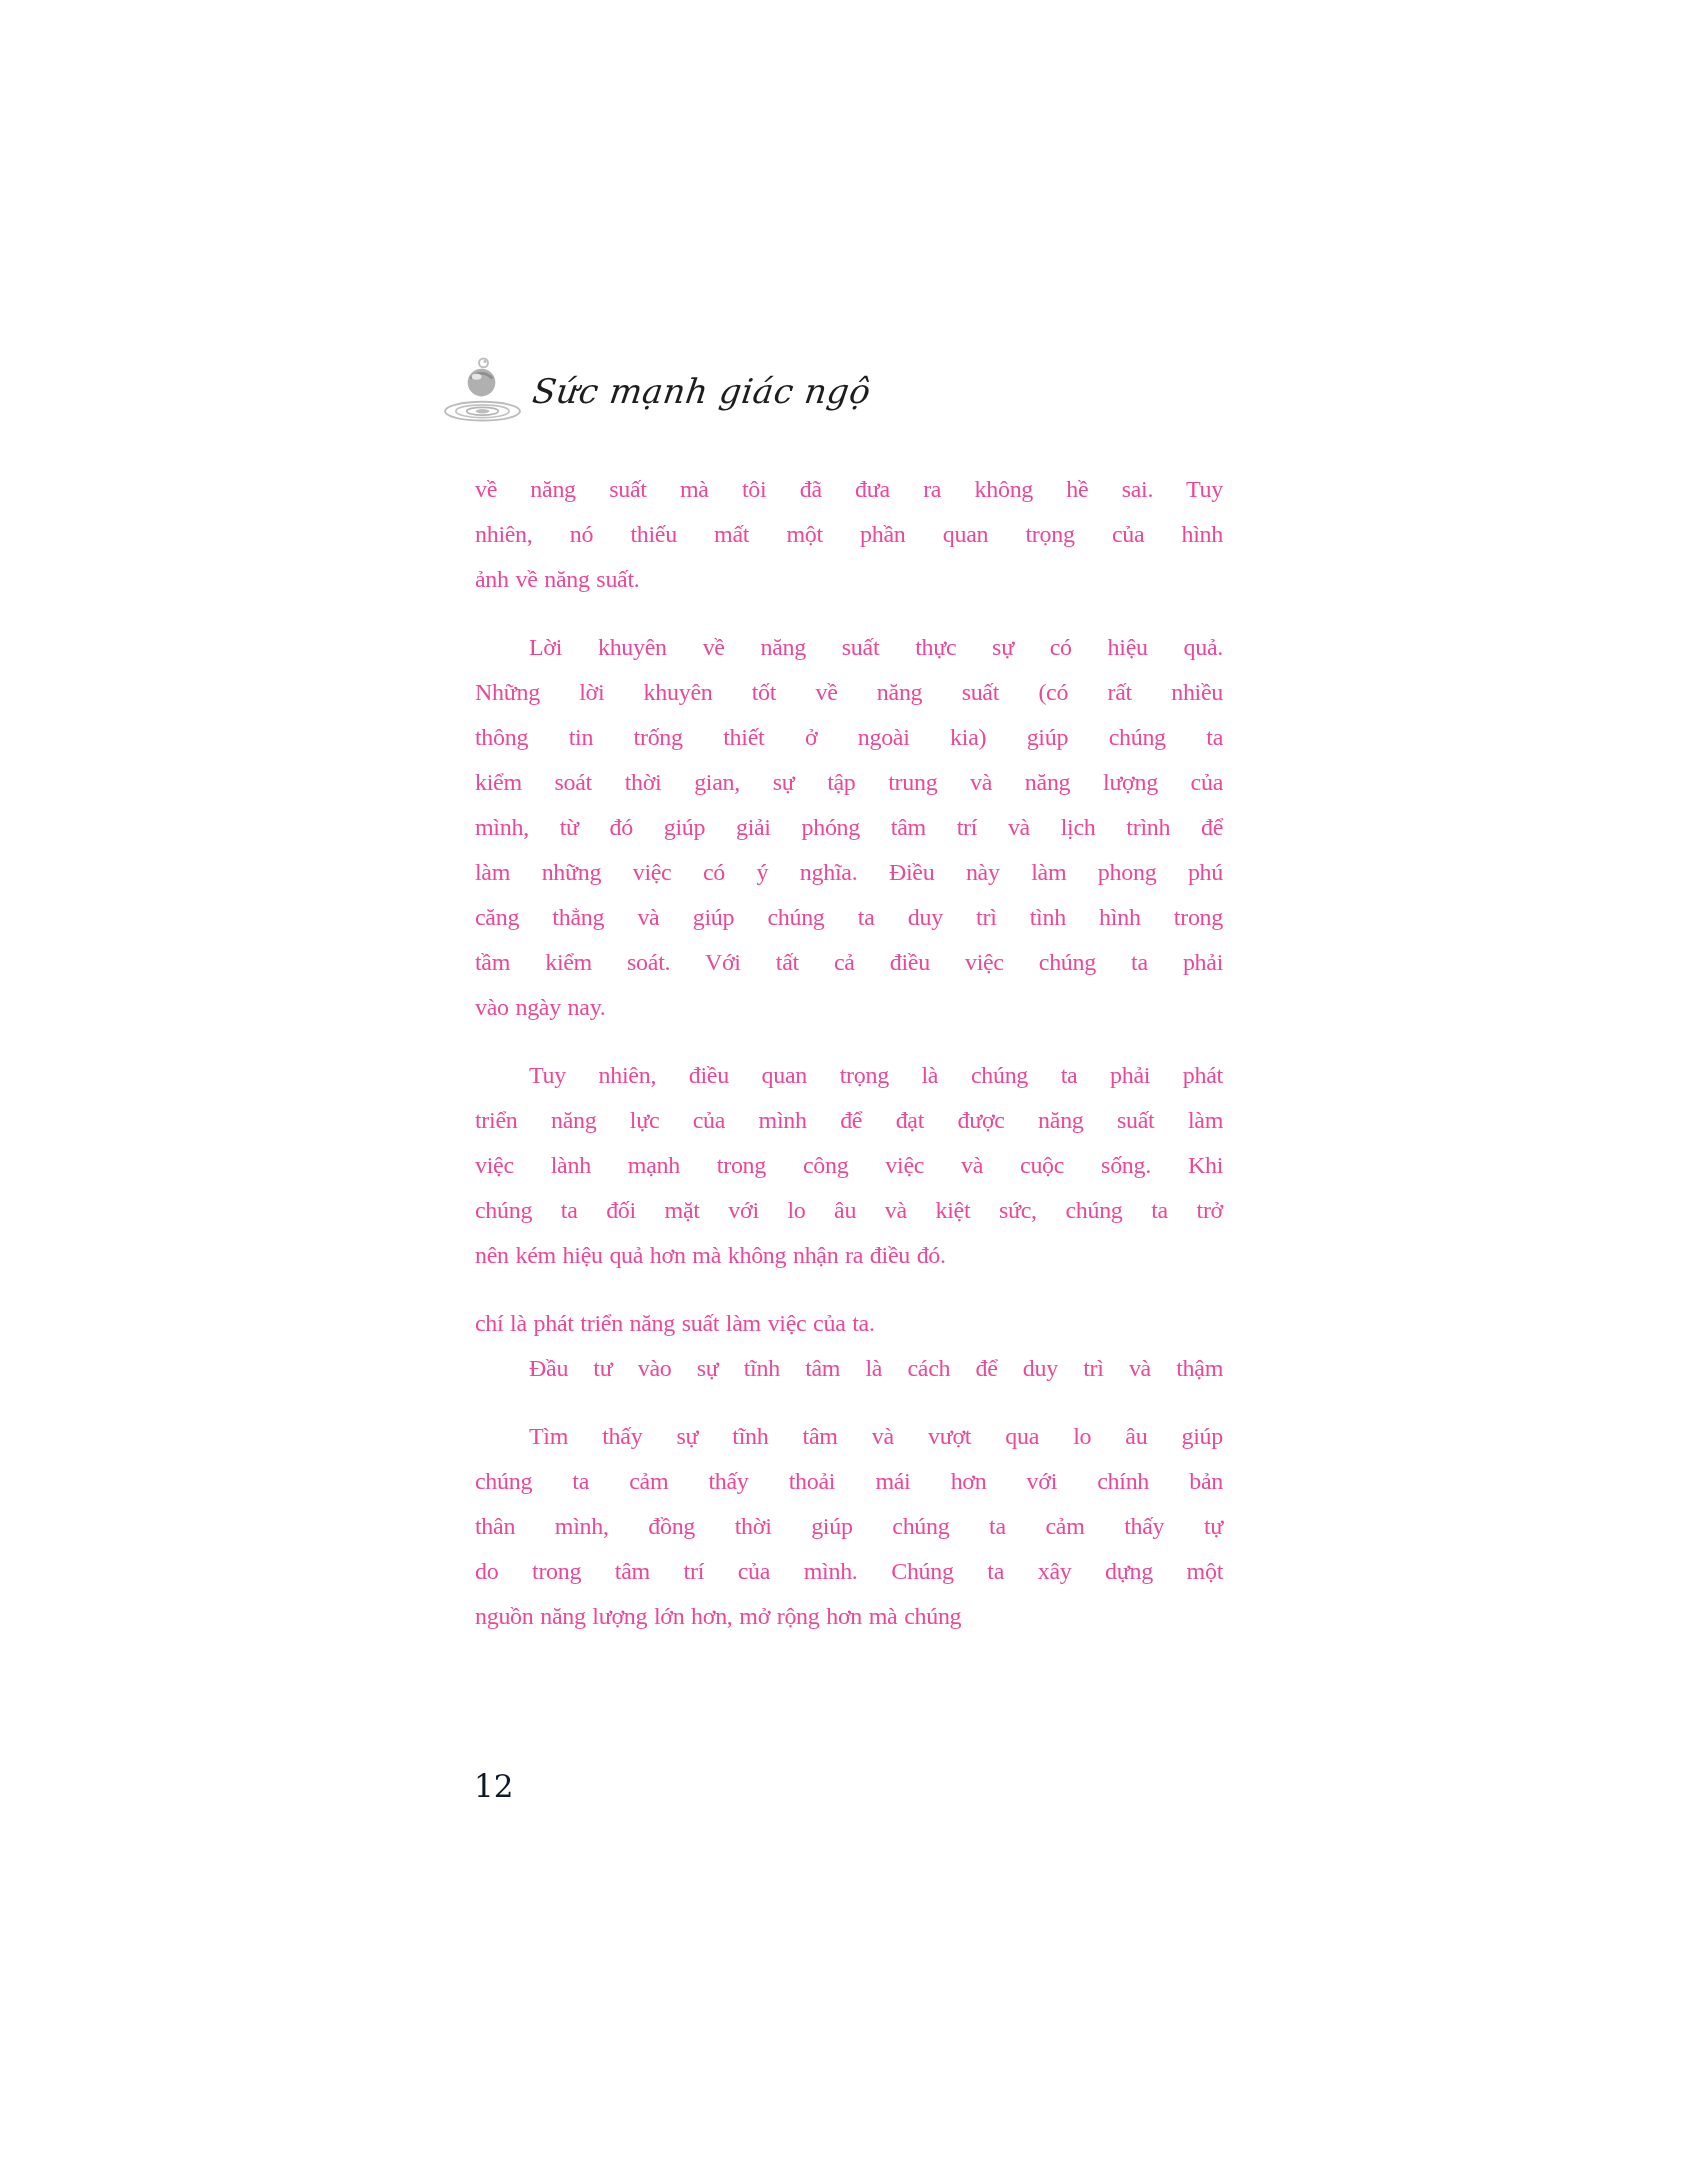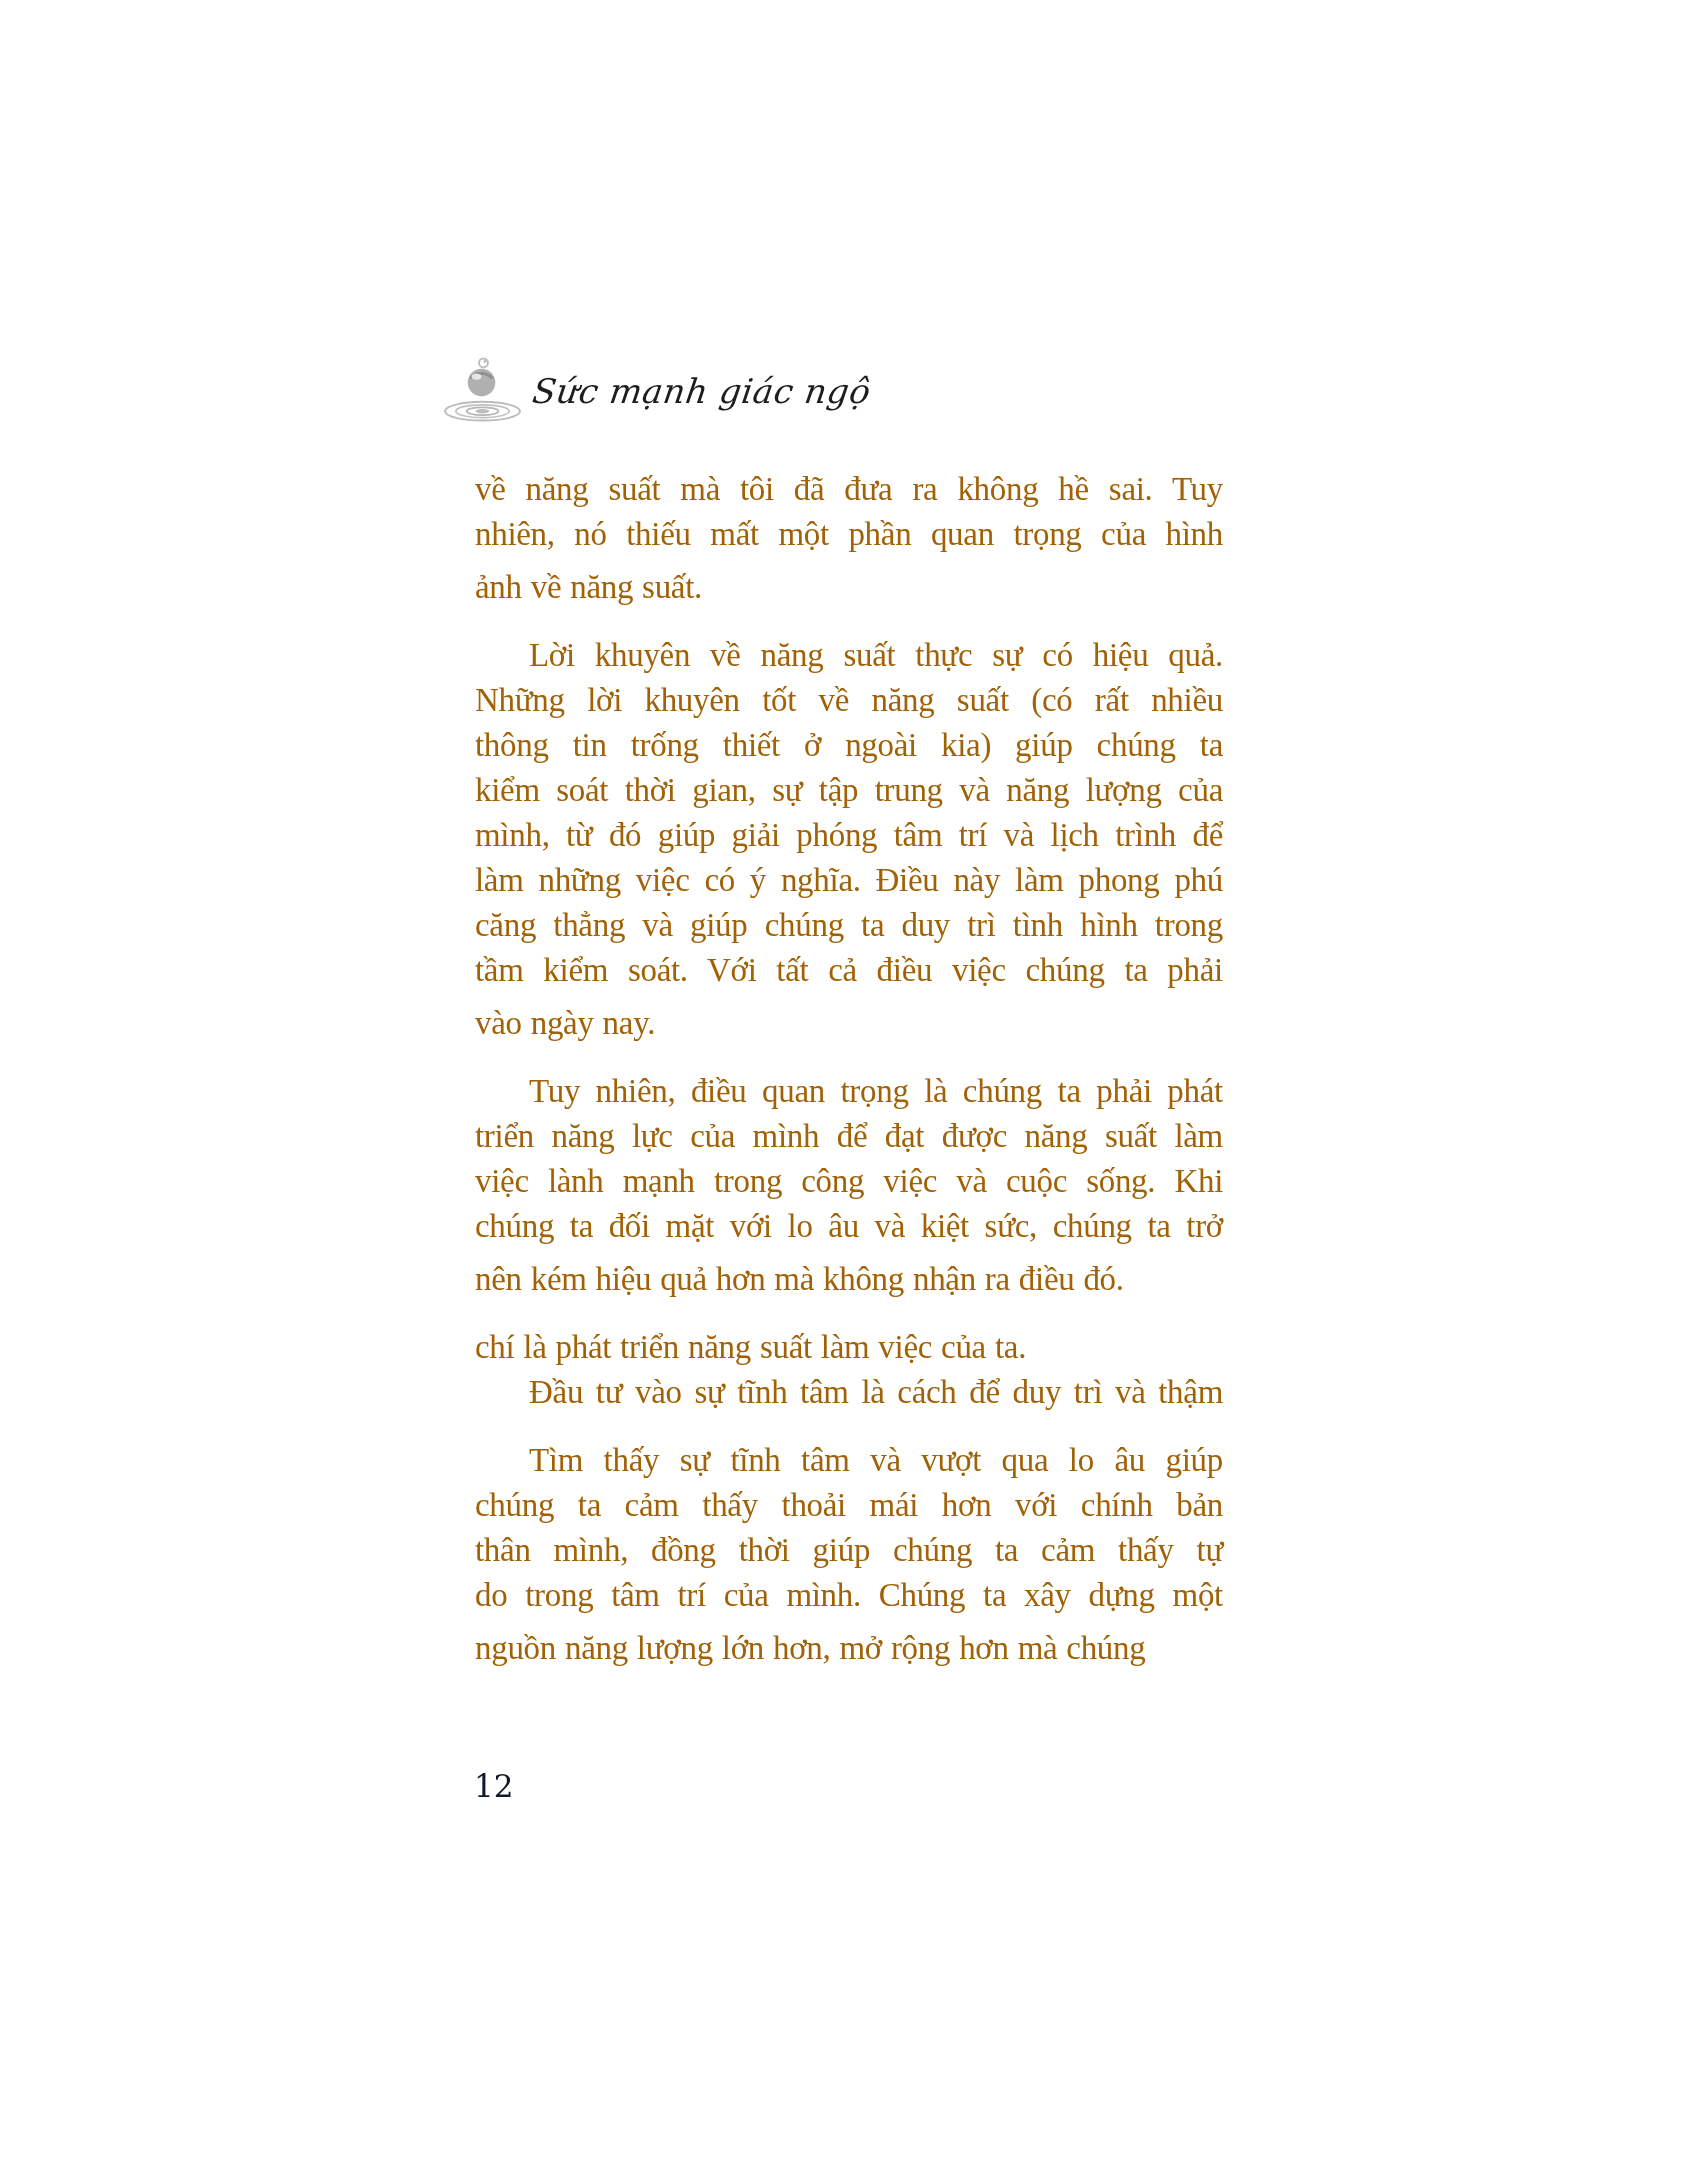--- a/index.html
+++ b/index.html
@@ -42,9 +42,9 @@
     left: 475px;
     top: 467px;
     width: 748px;
-    font-size: 33px;
+    font-size: 24px;
     line-height: 45px;
-    color: #a16207;
+    color: #ec4899;
   }
   .para {
     margin: 0 0 23px 0;

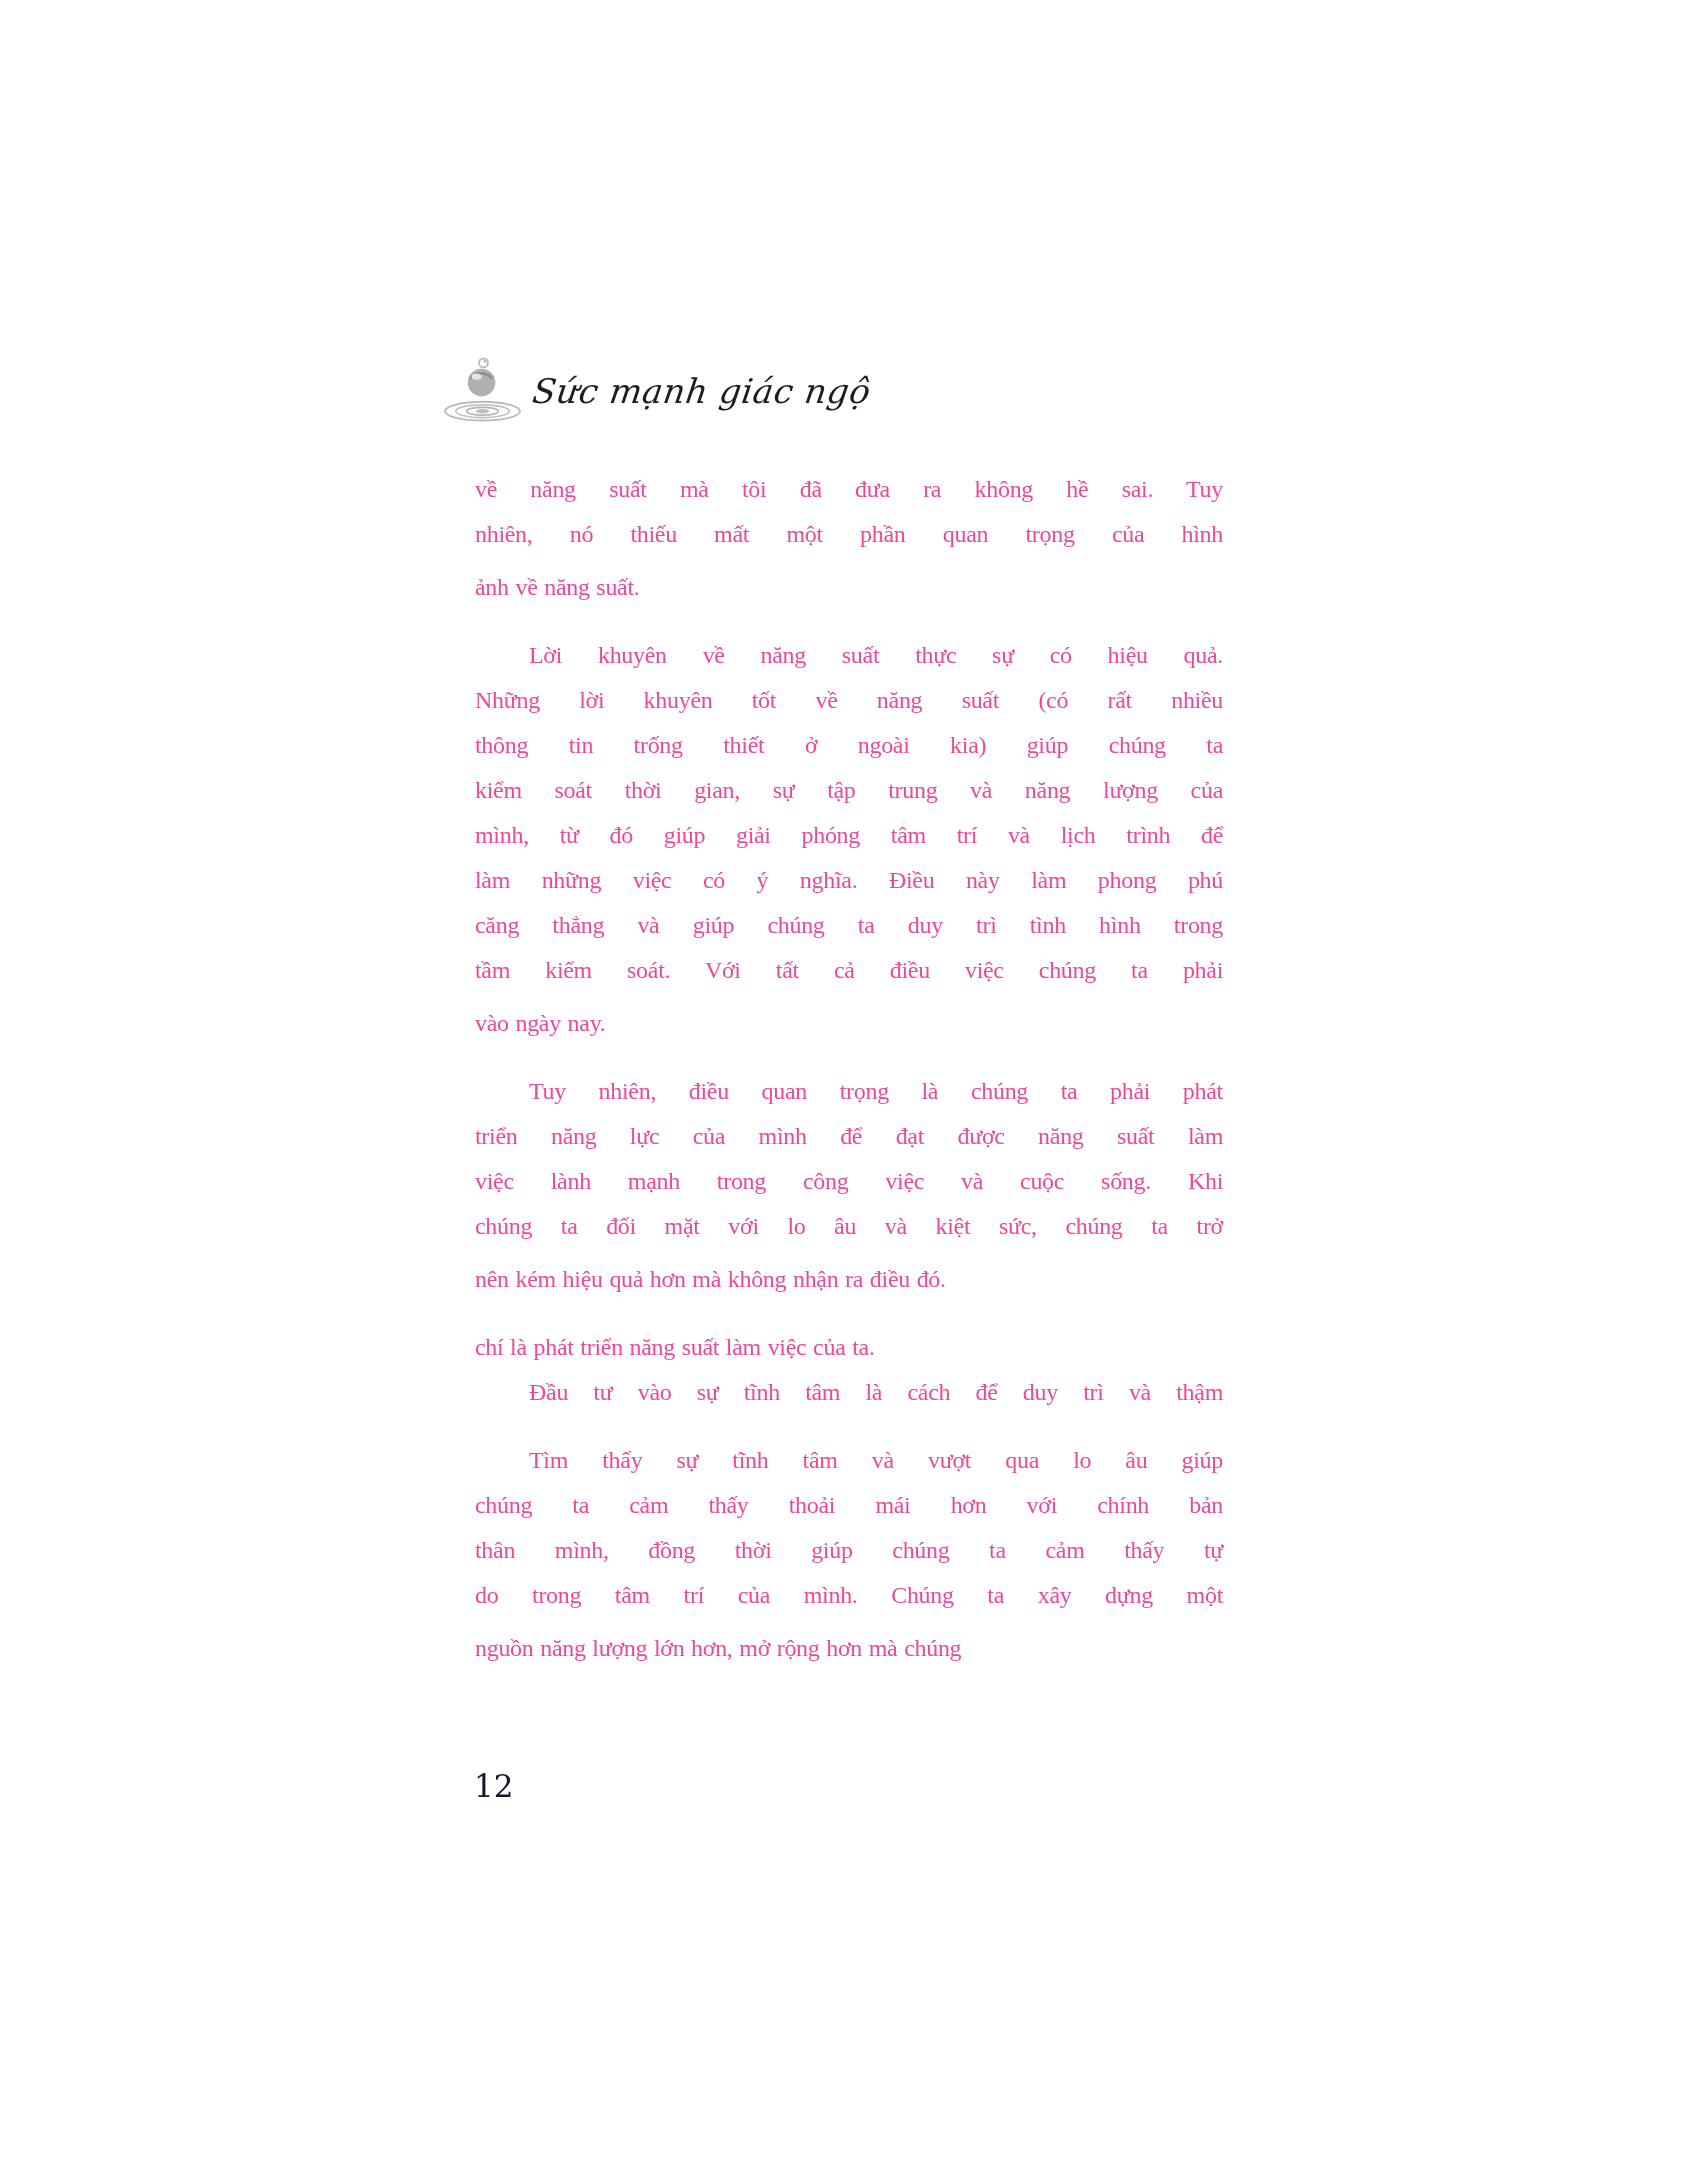--- a/index.html
+++ b/index.html
@@ -59,7 +59,6 @@
   .line.last {
     text-align: left;
     text-align-last: left;
-    margin-top: 8px;
   }
   .line.indent {
     text-indent: 54px;

